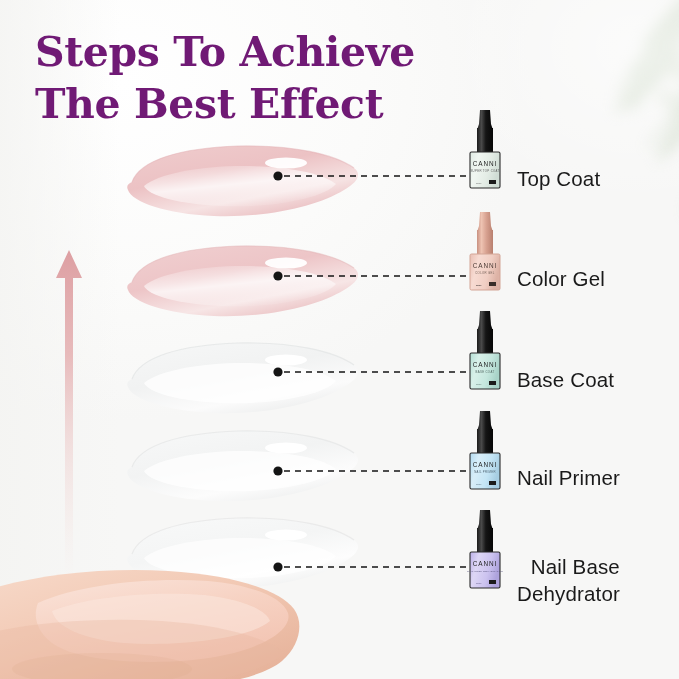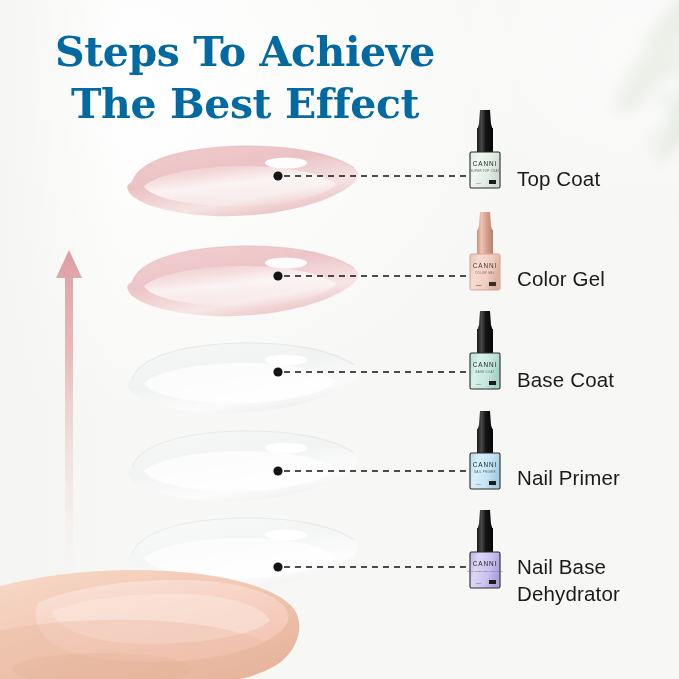--- a/index.html
+++ b/index.html
@@ -63,9 +63,8 @@
     font-size: 41px;
     line-height: 1.28;
     letter-spacing: -0.4px;
-    color: #0369a1;
+    color: #701a75;
     white-space: pre-line;
-    text-align: center;
   }
 
   

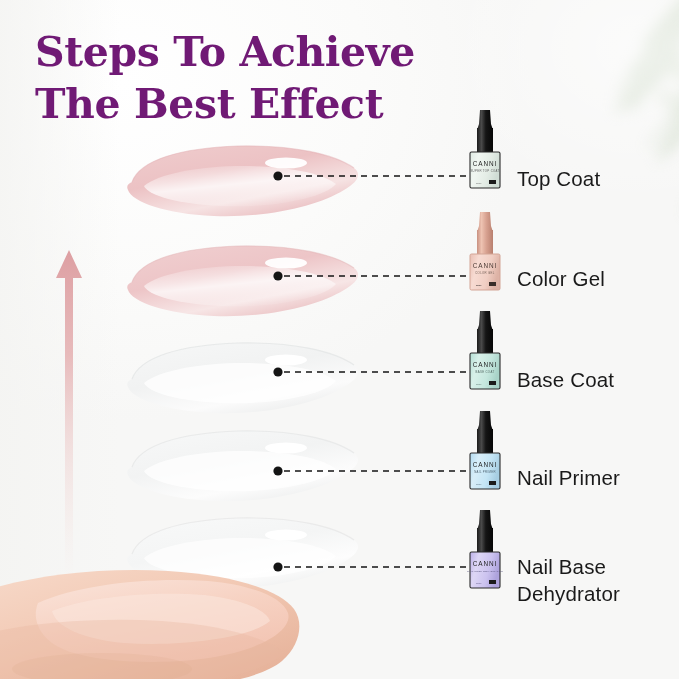--- a/index.html
+++ b/index.html
@@ -120,6 +120,7 @@
     letter-spacing: 0.15px;
     color: #1a1a1a;
     white-space: pre-line;
+    text-align: right;
   }
 </style>
 </head>

